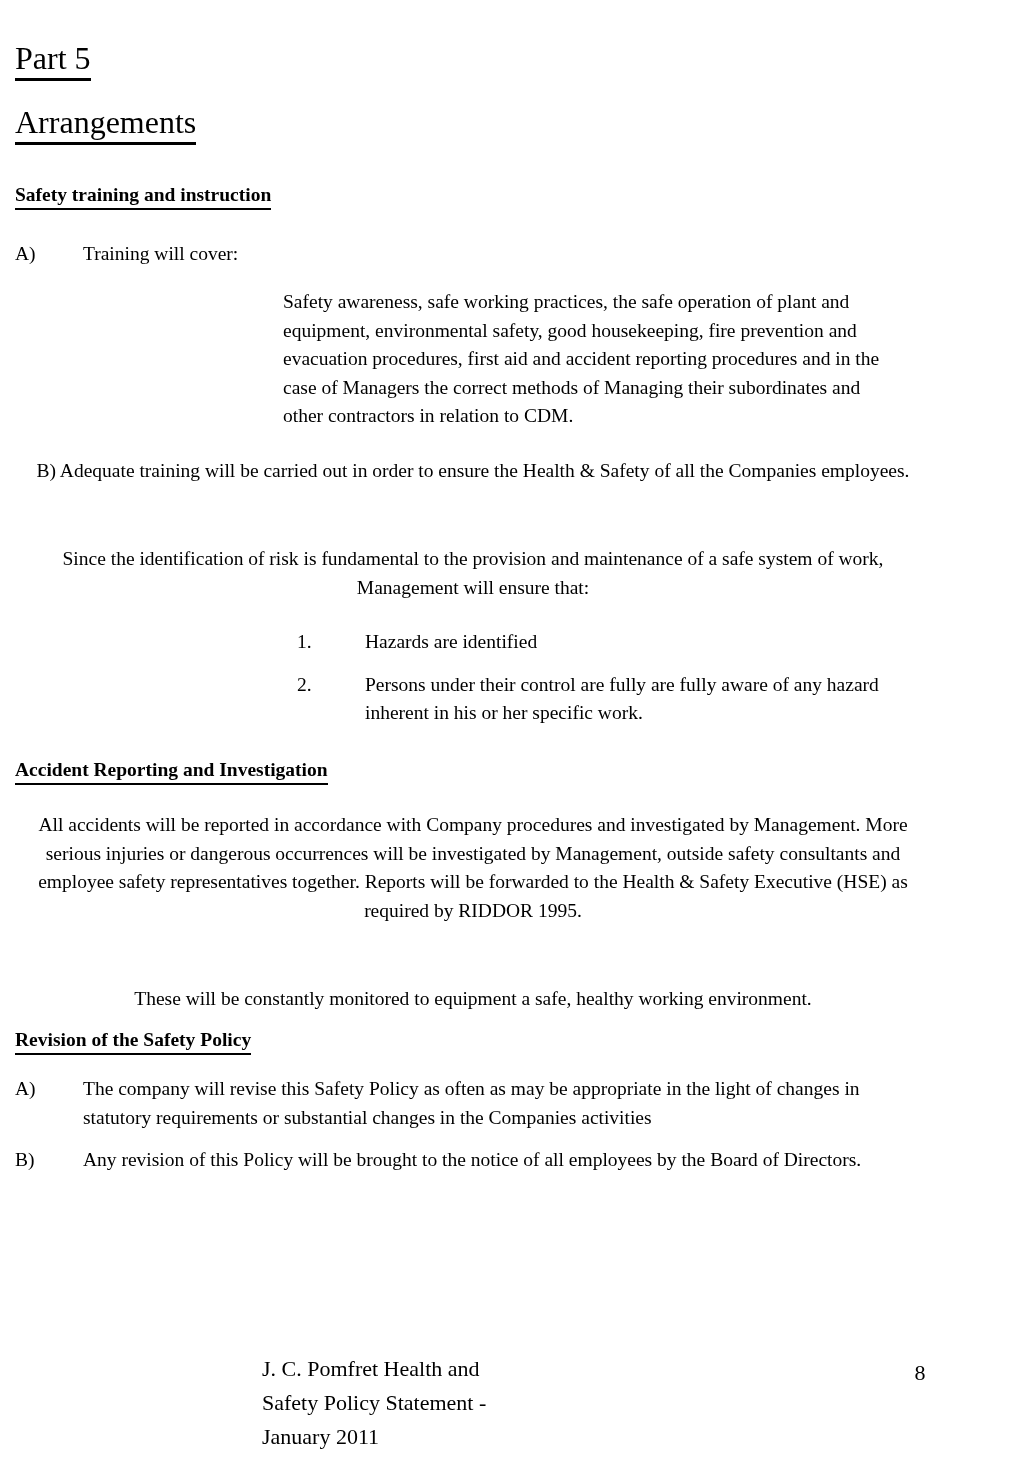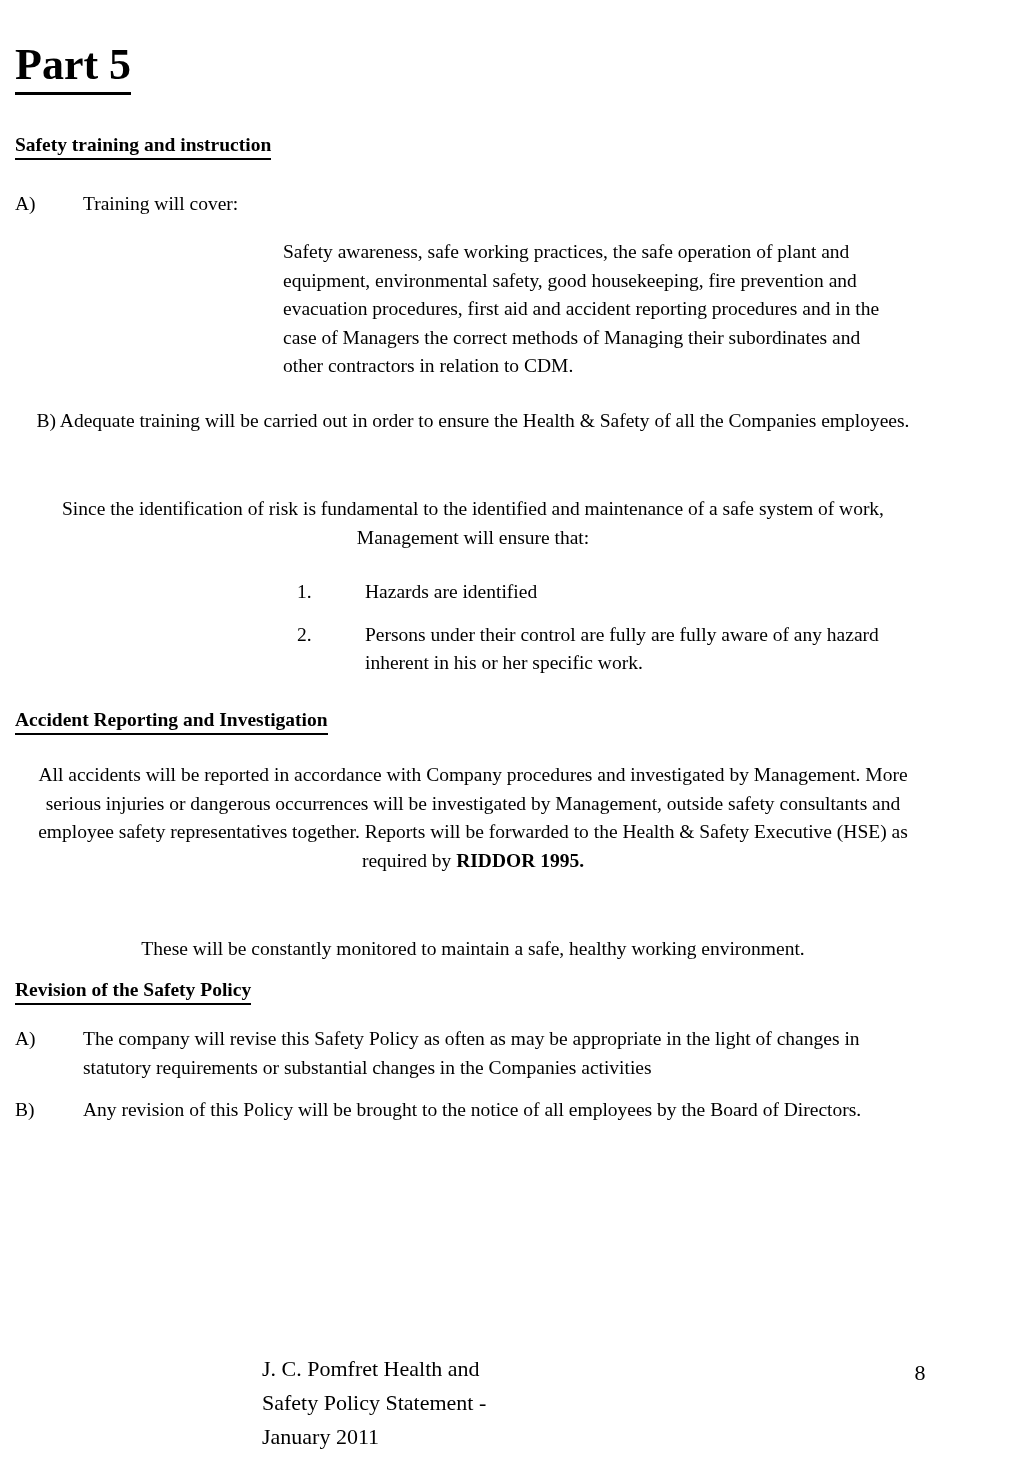--- a/index.html
+++ b/index.html
@@ -31,8 +31,8 @@
 
   
   .title {
-    font-size: 44px;
-    font-weight: bold;
+    font-size: 32px;
+    font-weight: normal;
     line-height: 1.15;
     letter-spacing: 0px;
   }

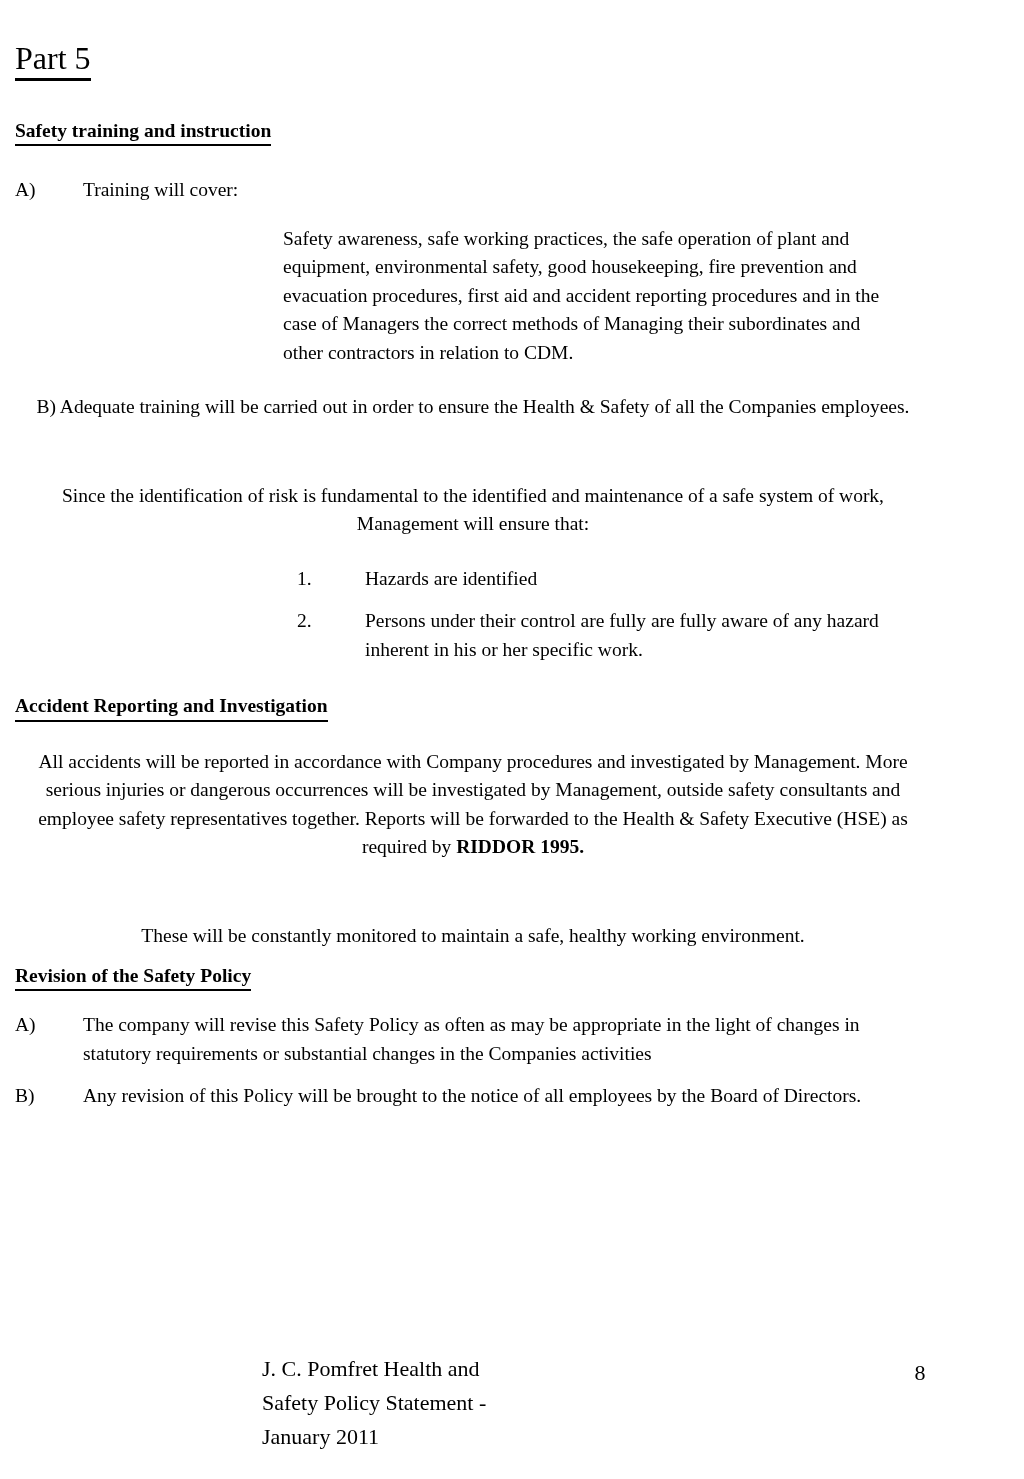--- a/index.html
+++ b/index.html
@@ -140,6 +140,9 @@
       <span class="u">Part 5</span>
     </div>
 
+    <div class="title title-2">
+      <span class="u">Arrangements</span>
+    </div>
 
     <div class="sp-38"></div>
 

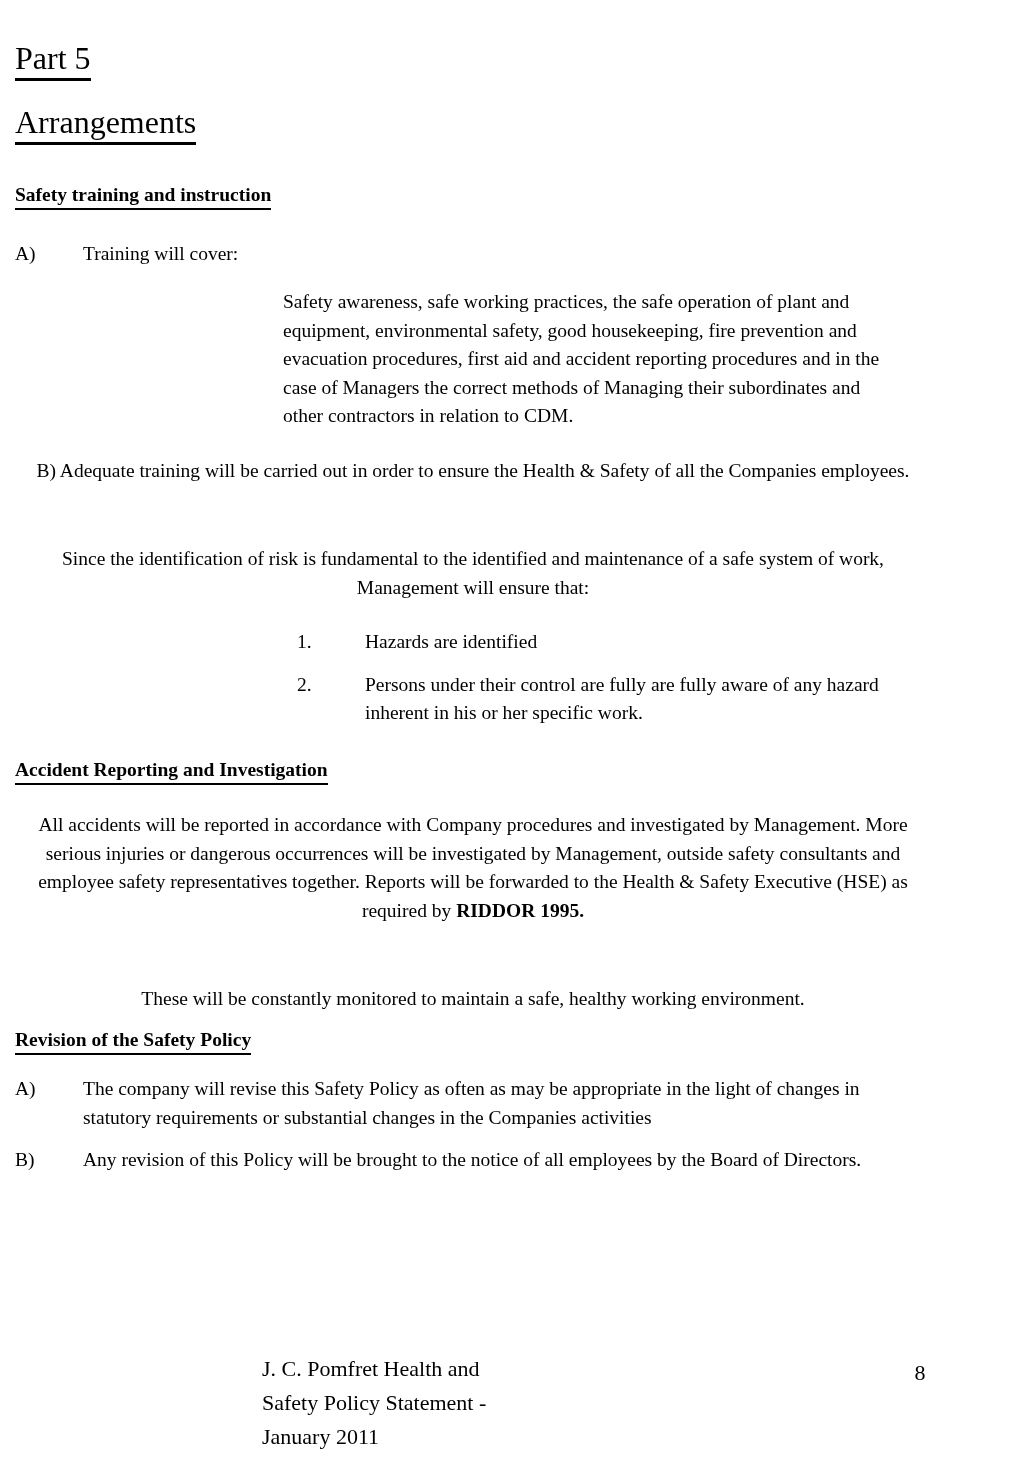--- a/index.html
+++ b/index.html
@@ -170,7 +170,7 @@
 
     <div class="sp-30"></div>
 
-    <div class="para">Since the identification of risk is fundamental to the identified and maintenance of a safe system of work, Management will ensure that:</div>
+    <div class="para">Since the identification of risk is fundamental to the provision and maintenance of a safe system of work, Management will ensure that:</div>
 
     <div class="sp-26"></div>
 

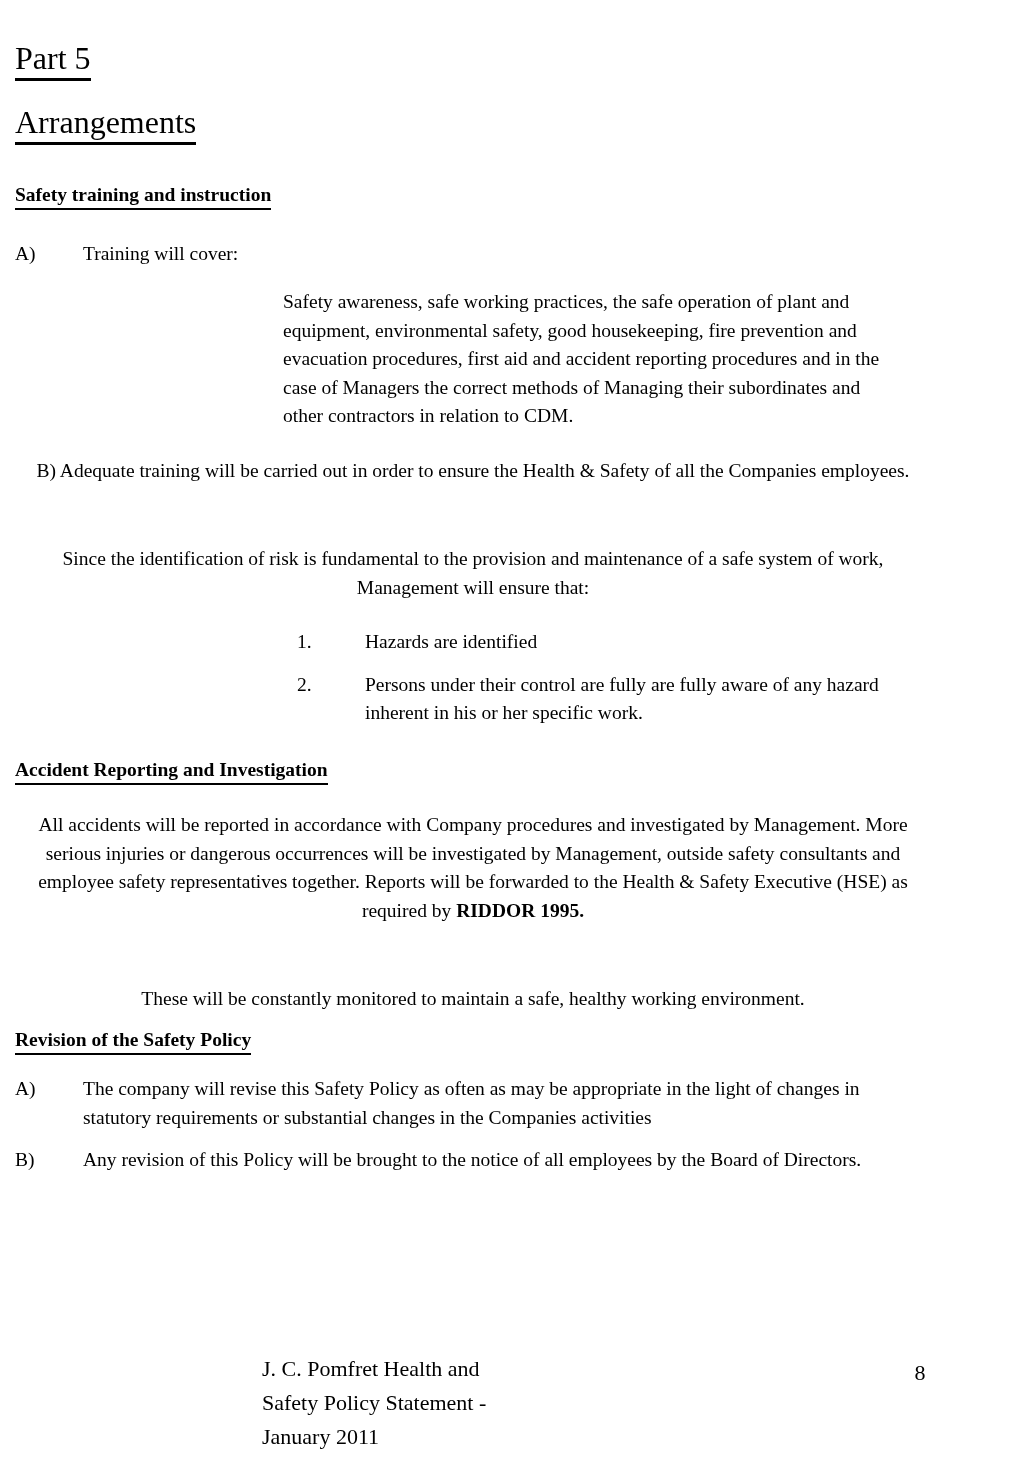--- a/index.html
+++ b/index.html
@@ -93,7 +93,7 @@
     flex: 0 0 68px;
   }
 
-  b, .bold { font-weight: bold; }
+  b, .bold { font-weight: normal; }
 
   
   .sp-20 { height: 20px; }

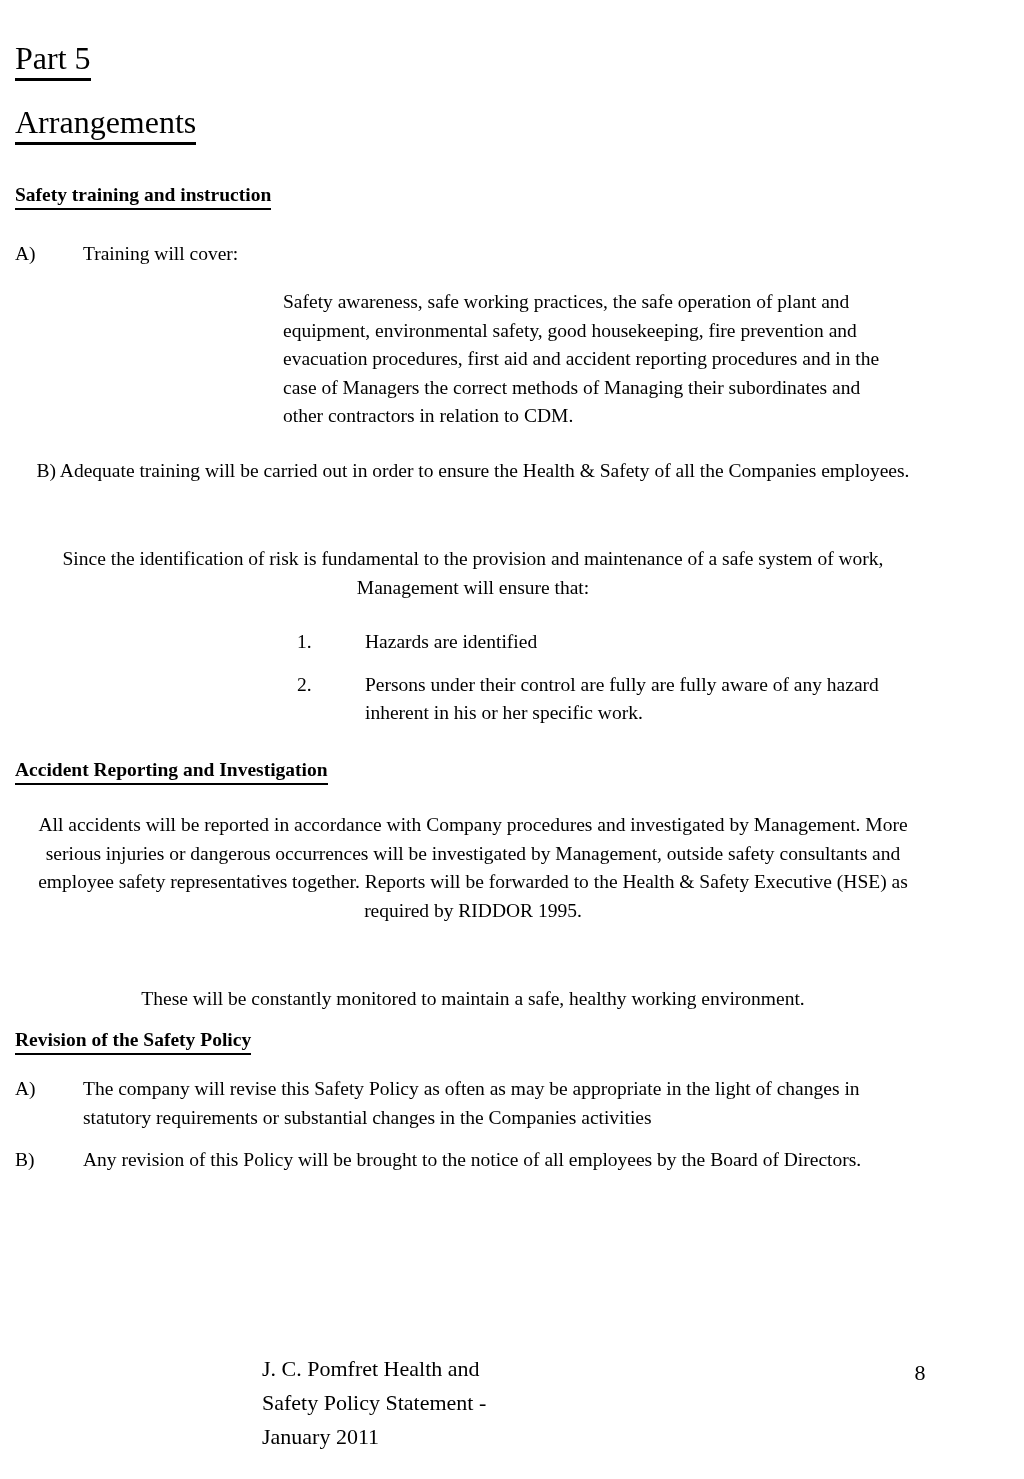--- a/index.html
+++ b/index.html
@@ -201,7 +201,7 @@
 
     <div class="sp-30"></div>
 
-    <div class="para">These will be constantly monitored to maintain a safe, healthy working environment.</div>
+    <div class="para">These will be constantly monitored to equipment a safe, healthy working environment.</div>
 
     <div class="sp-14"></div>
 

